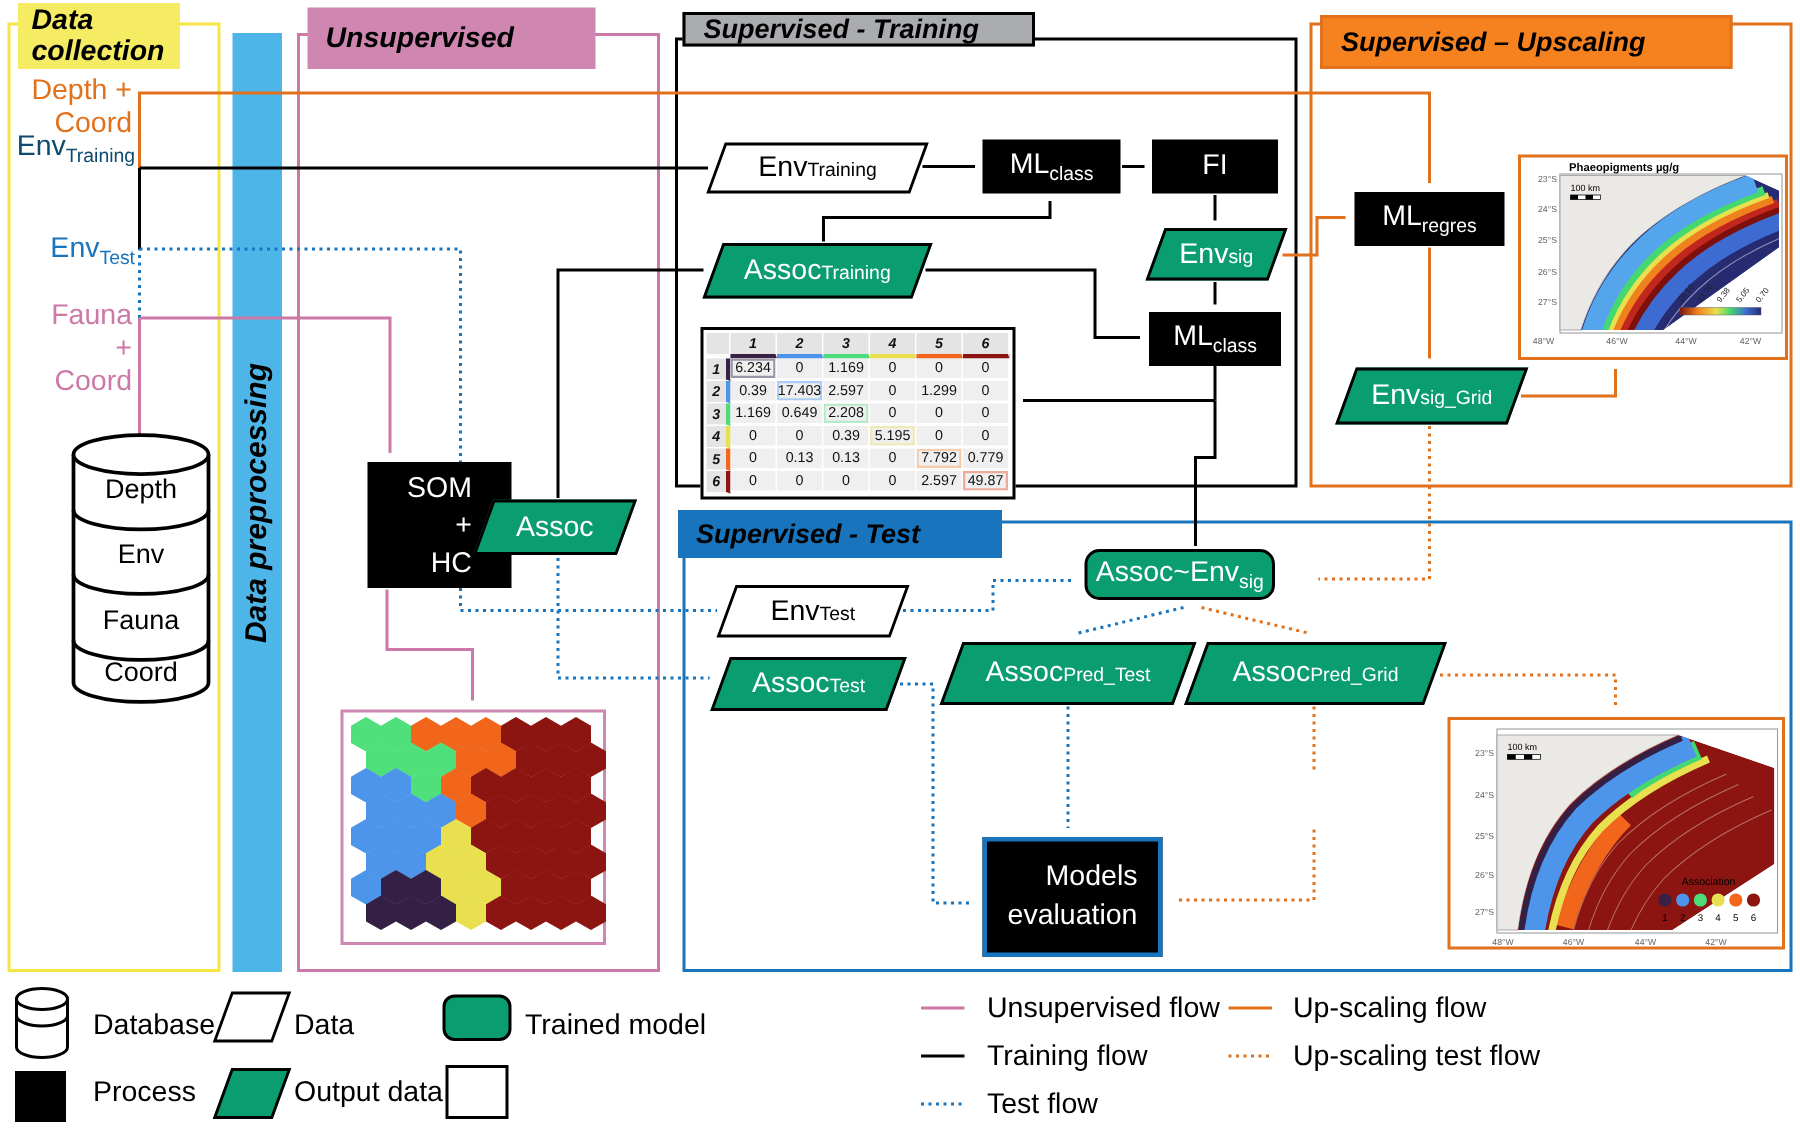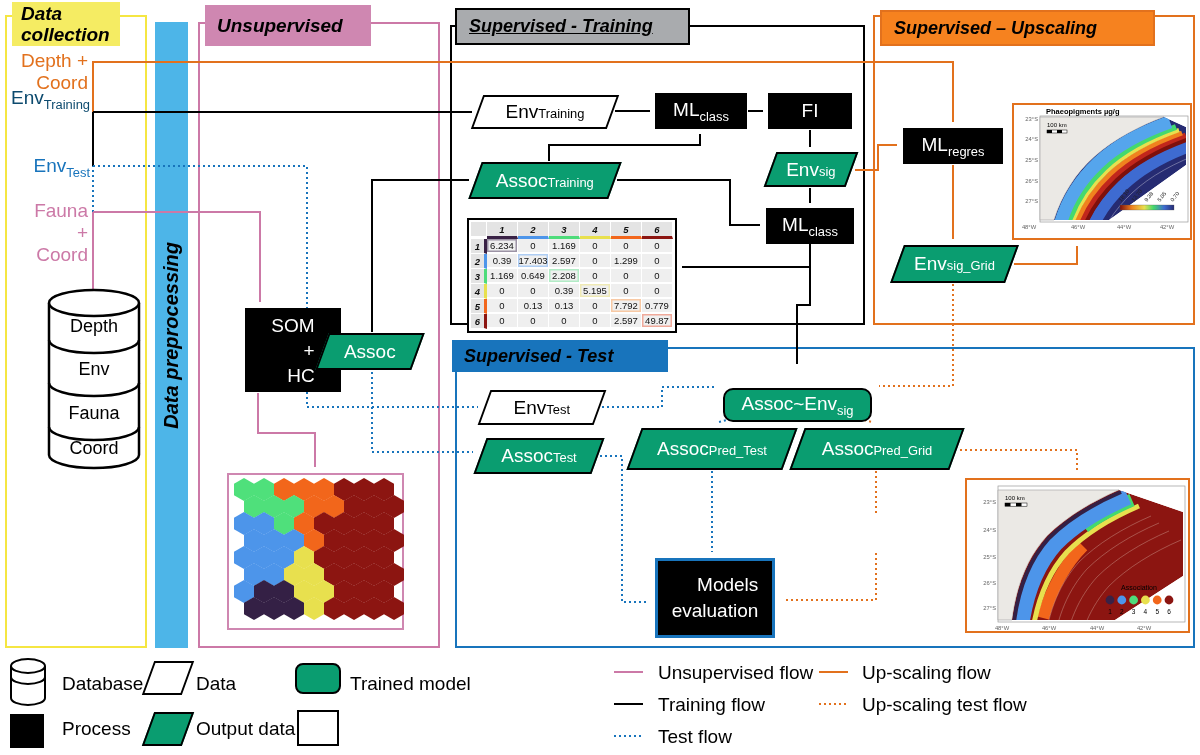--- a/index.html
+++ b/index.html
@@ -62,7 +62,7 @@
   <div class="abs hdr" style="left:12px;top:2px;width:108px;height:44px;background:var(--yellow_fill);padding-left:9px;font-size:19px;">
     <span style="line-height:21px;"><span>Data</span><br><span>collection</span></span>
   </div>
-  <div class="abs hdr" style="left:205px;top:5px;width:166px;height:41px;background:var(--pink_fill);font-size:19px;">
+  <div class="abs hdr" style="left:205px;top:5px;width:192px;height:41px;background:var(--pink_fill);font-size:19px;">
     <span>Unsupervised</span>
   </div>
   <div class="abs hdr" style="left:455px;top:8px;width:235px;height:37px;background:var(--gray_fill);border:2px solid #000;text-decoration:underline;">

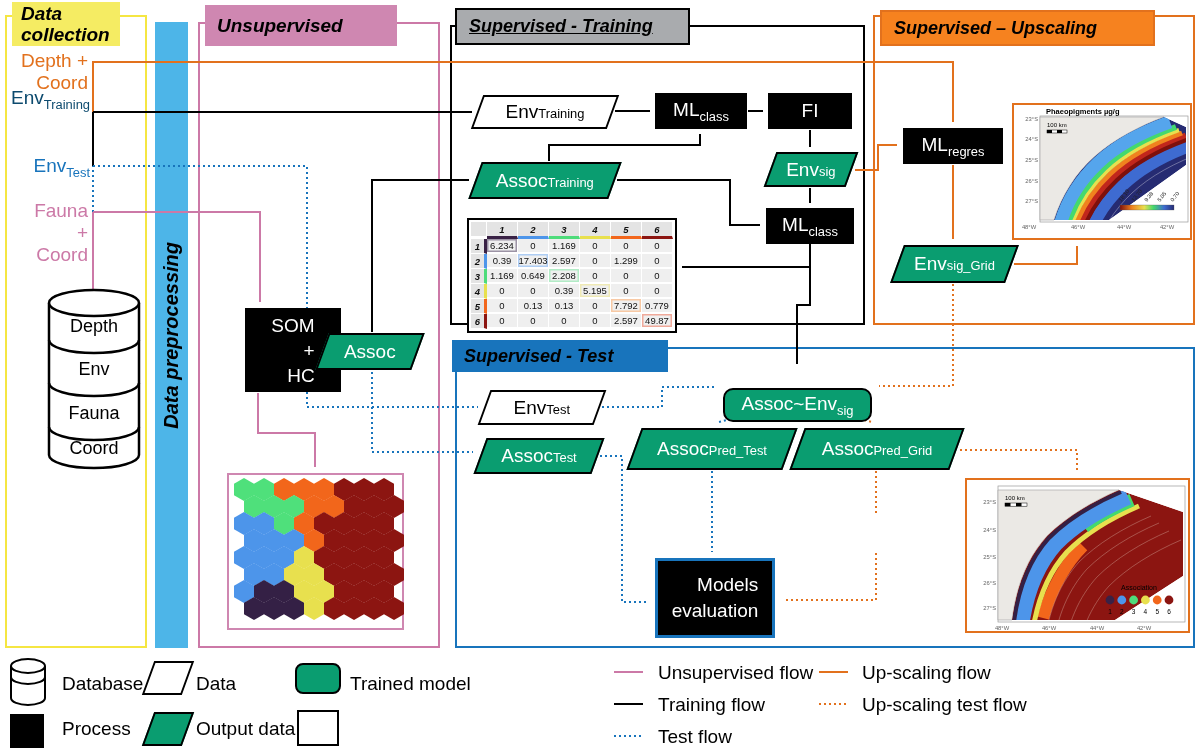--- a/index.html
+++ b/index.html
@@ -65,7 +65,7 @@
   <div class="abs hdr" style="left:205px;top:5px;width:192px;height:41px;background:var(--pink_fill);font-size:19px;">
     <span>Unsupervised</span>
   </div>
-  <div class="abs hdr" style="left:455px;top:8px;width:235px;height:37px;background:var(--gray_fill);border:2px solid #000;text-decoration:underline;">
+  <div class="abs hdr" style="left:455px;top:8px;width:235px;height:23px;background:var(--gray_fill);border:2px solid #000;">
     <span>Supervised - Training</span>
   </div>
   <div class="abs hdr" style="left:452px;top:340px;width:216px;height:32px;background:var(--blue);">

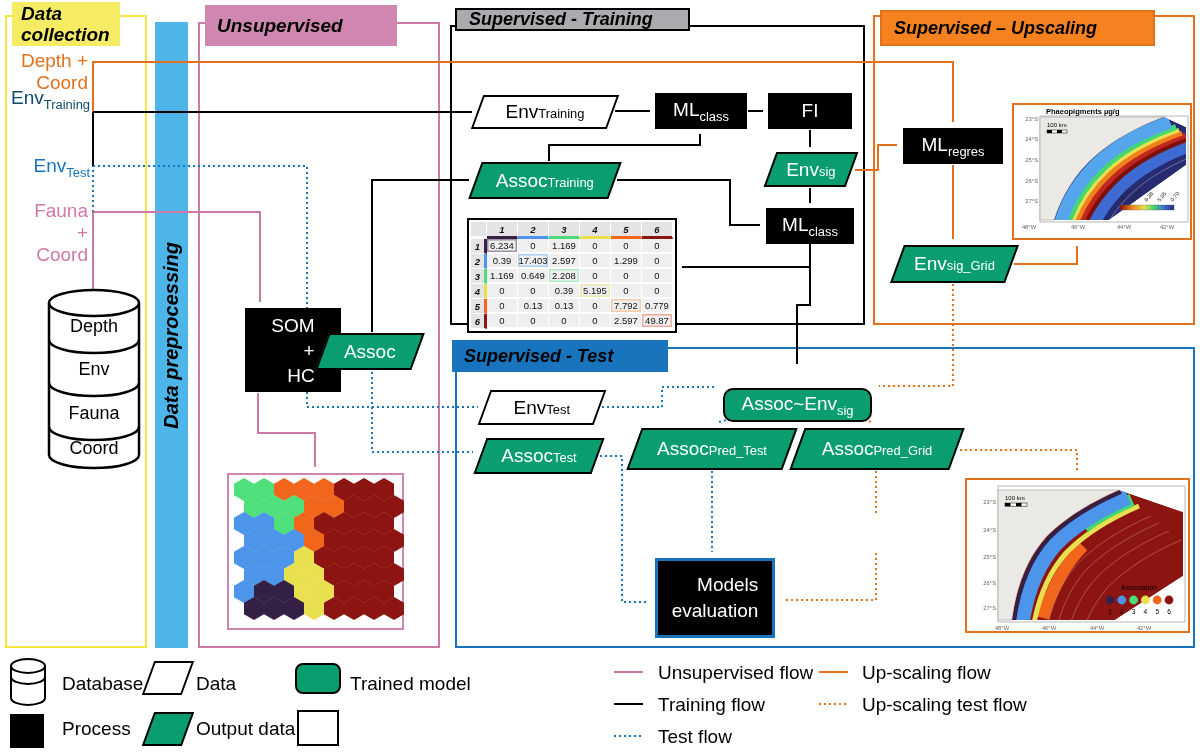--- a/index.html
+++ b/index.html
@@ -386,7 +386,7 @@
         <sub class="s">Test</sub>
       </span>
   </div>
-  <div class="abs node round" style="left:723px;top:388px;width:149px;height:34px;align-items:center;">
+  <div class="abs node round" style="left:723px;top:366px;width:127px;height:34px;align-items:center;">
     <span><span>Assoc~Env</span><sub class="s">sig</sub></span>
   </div>
   <div class="abs node par green" style="left:634px;top:428px;width:156px;height:42px;">

